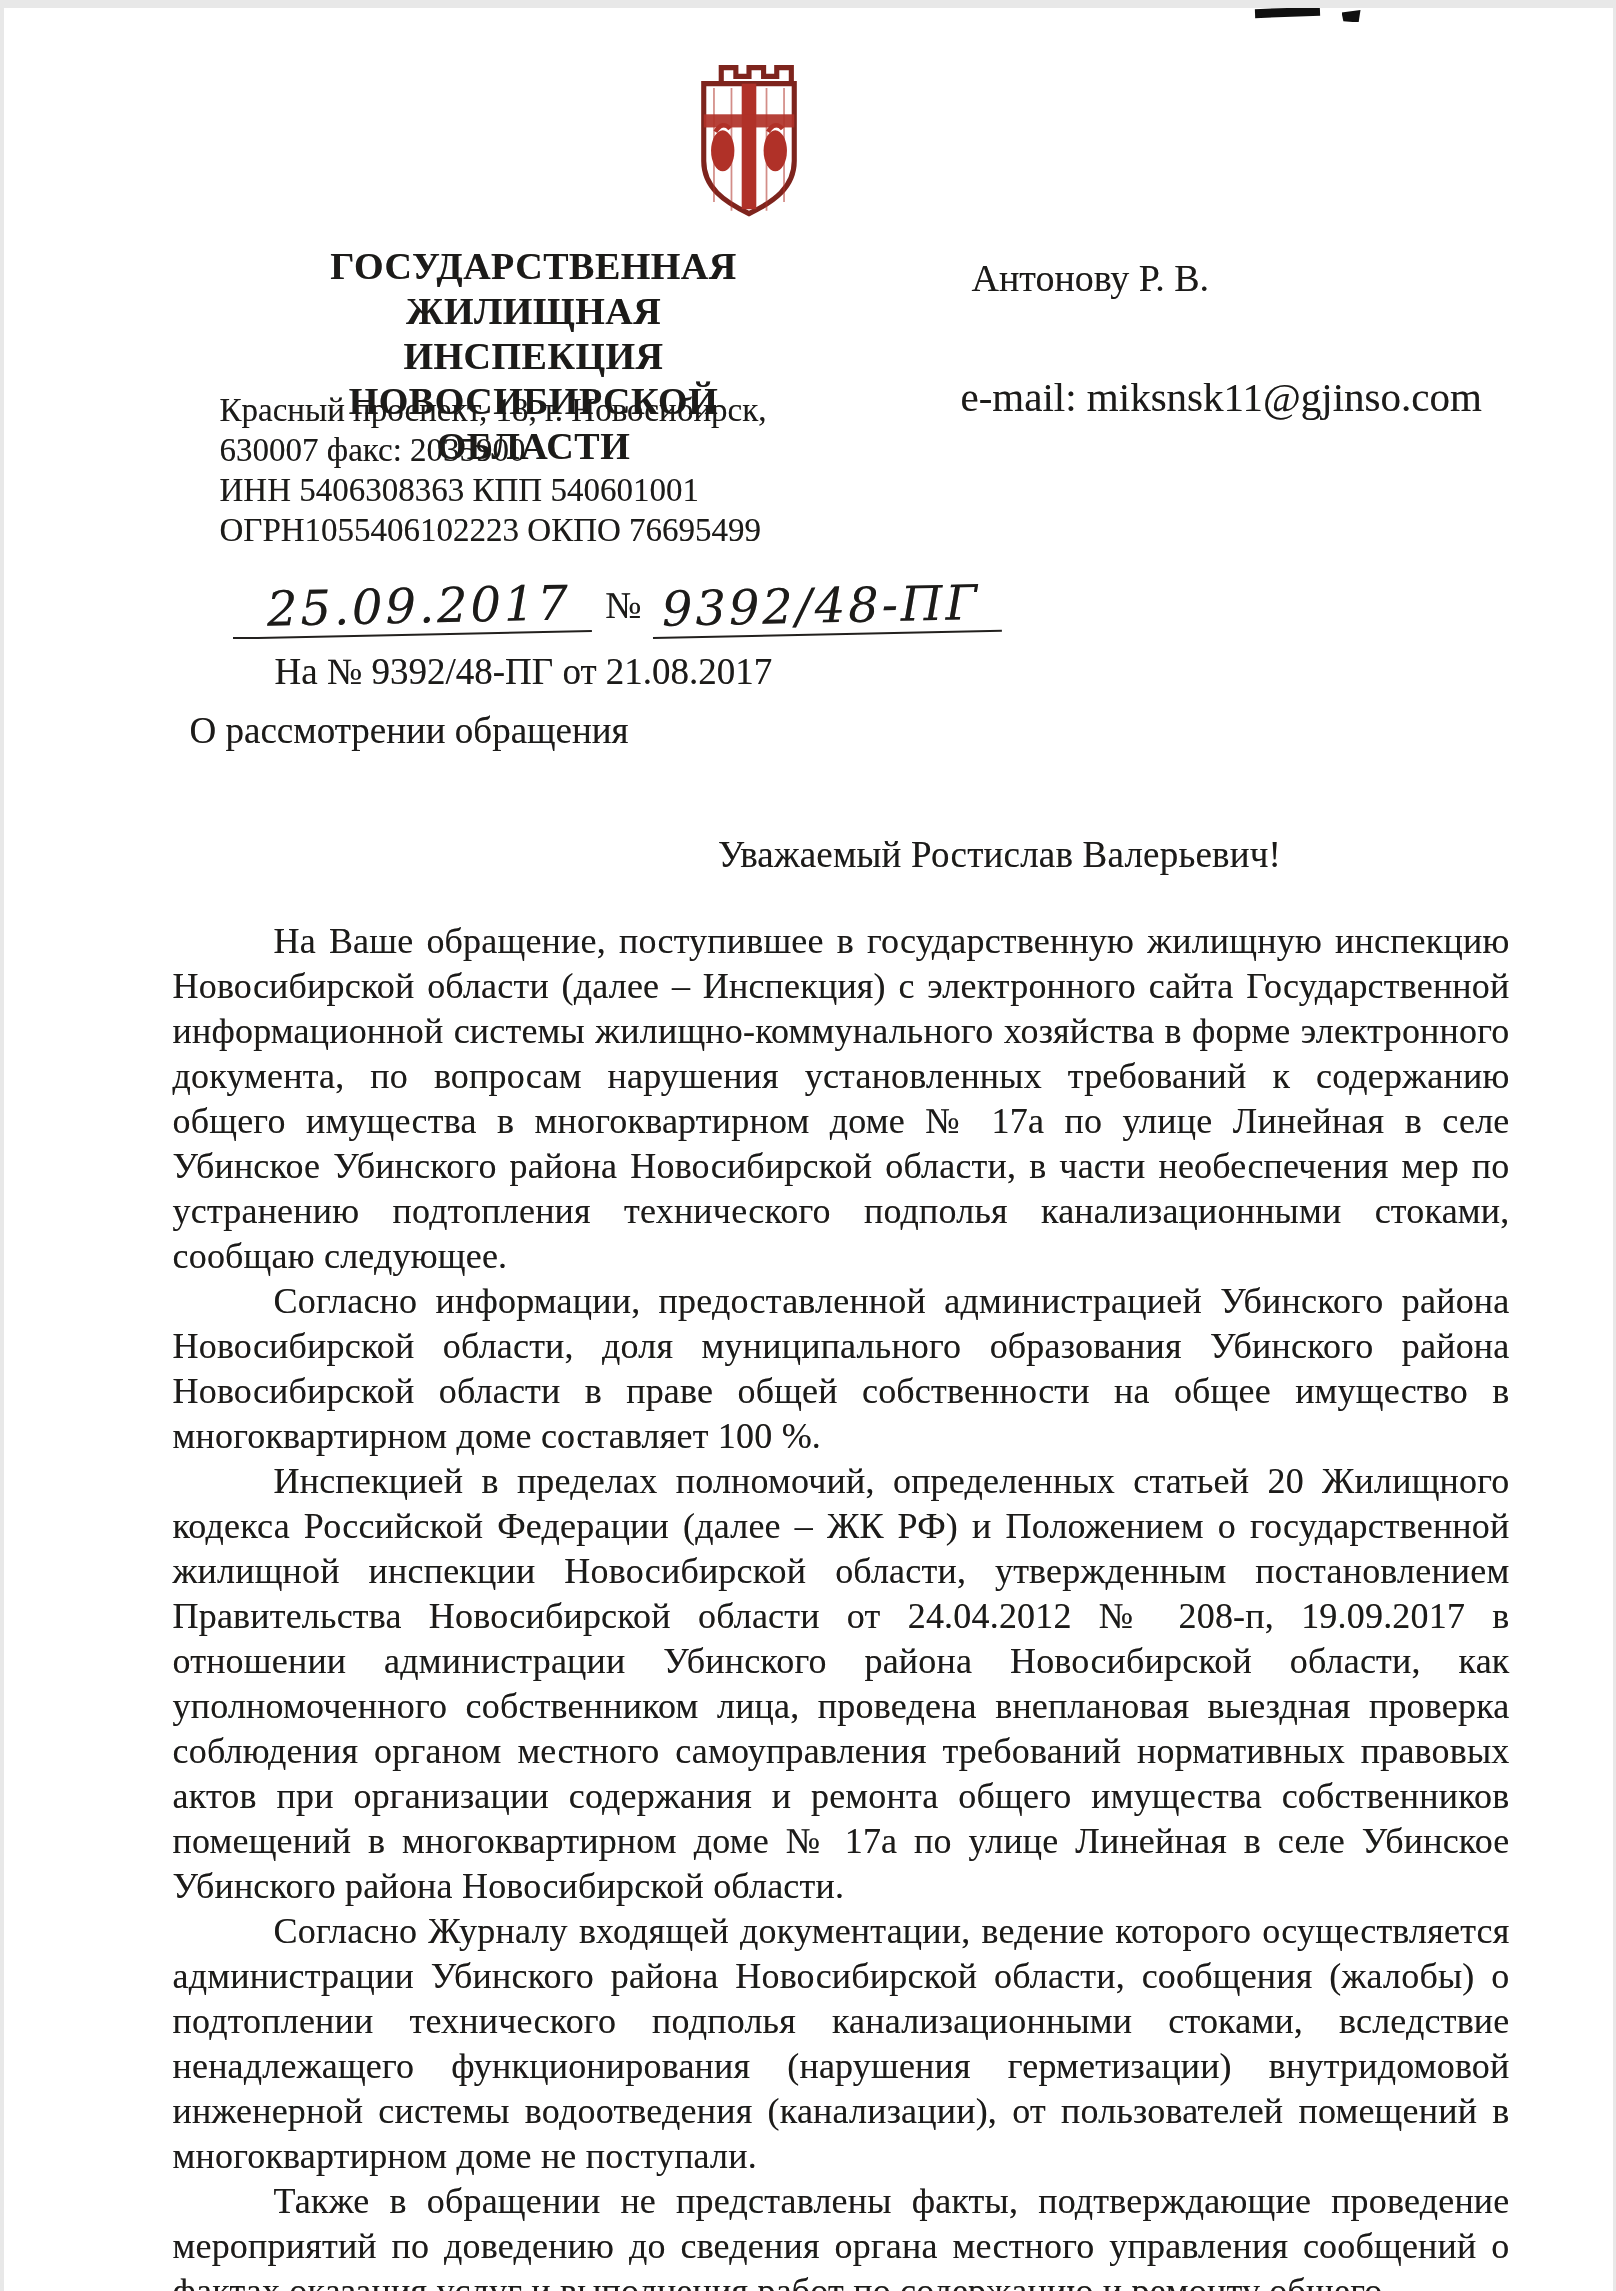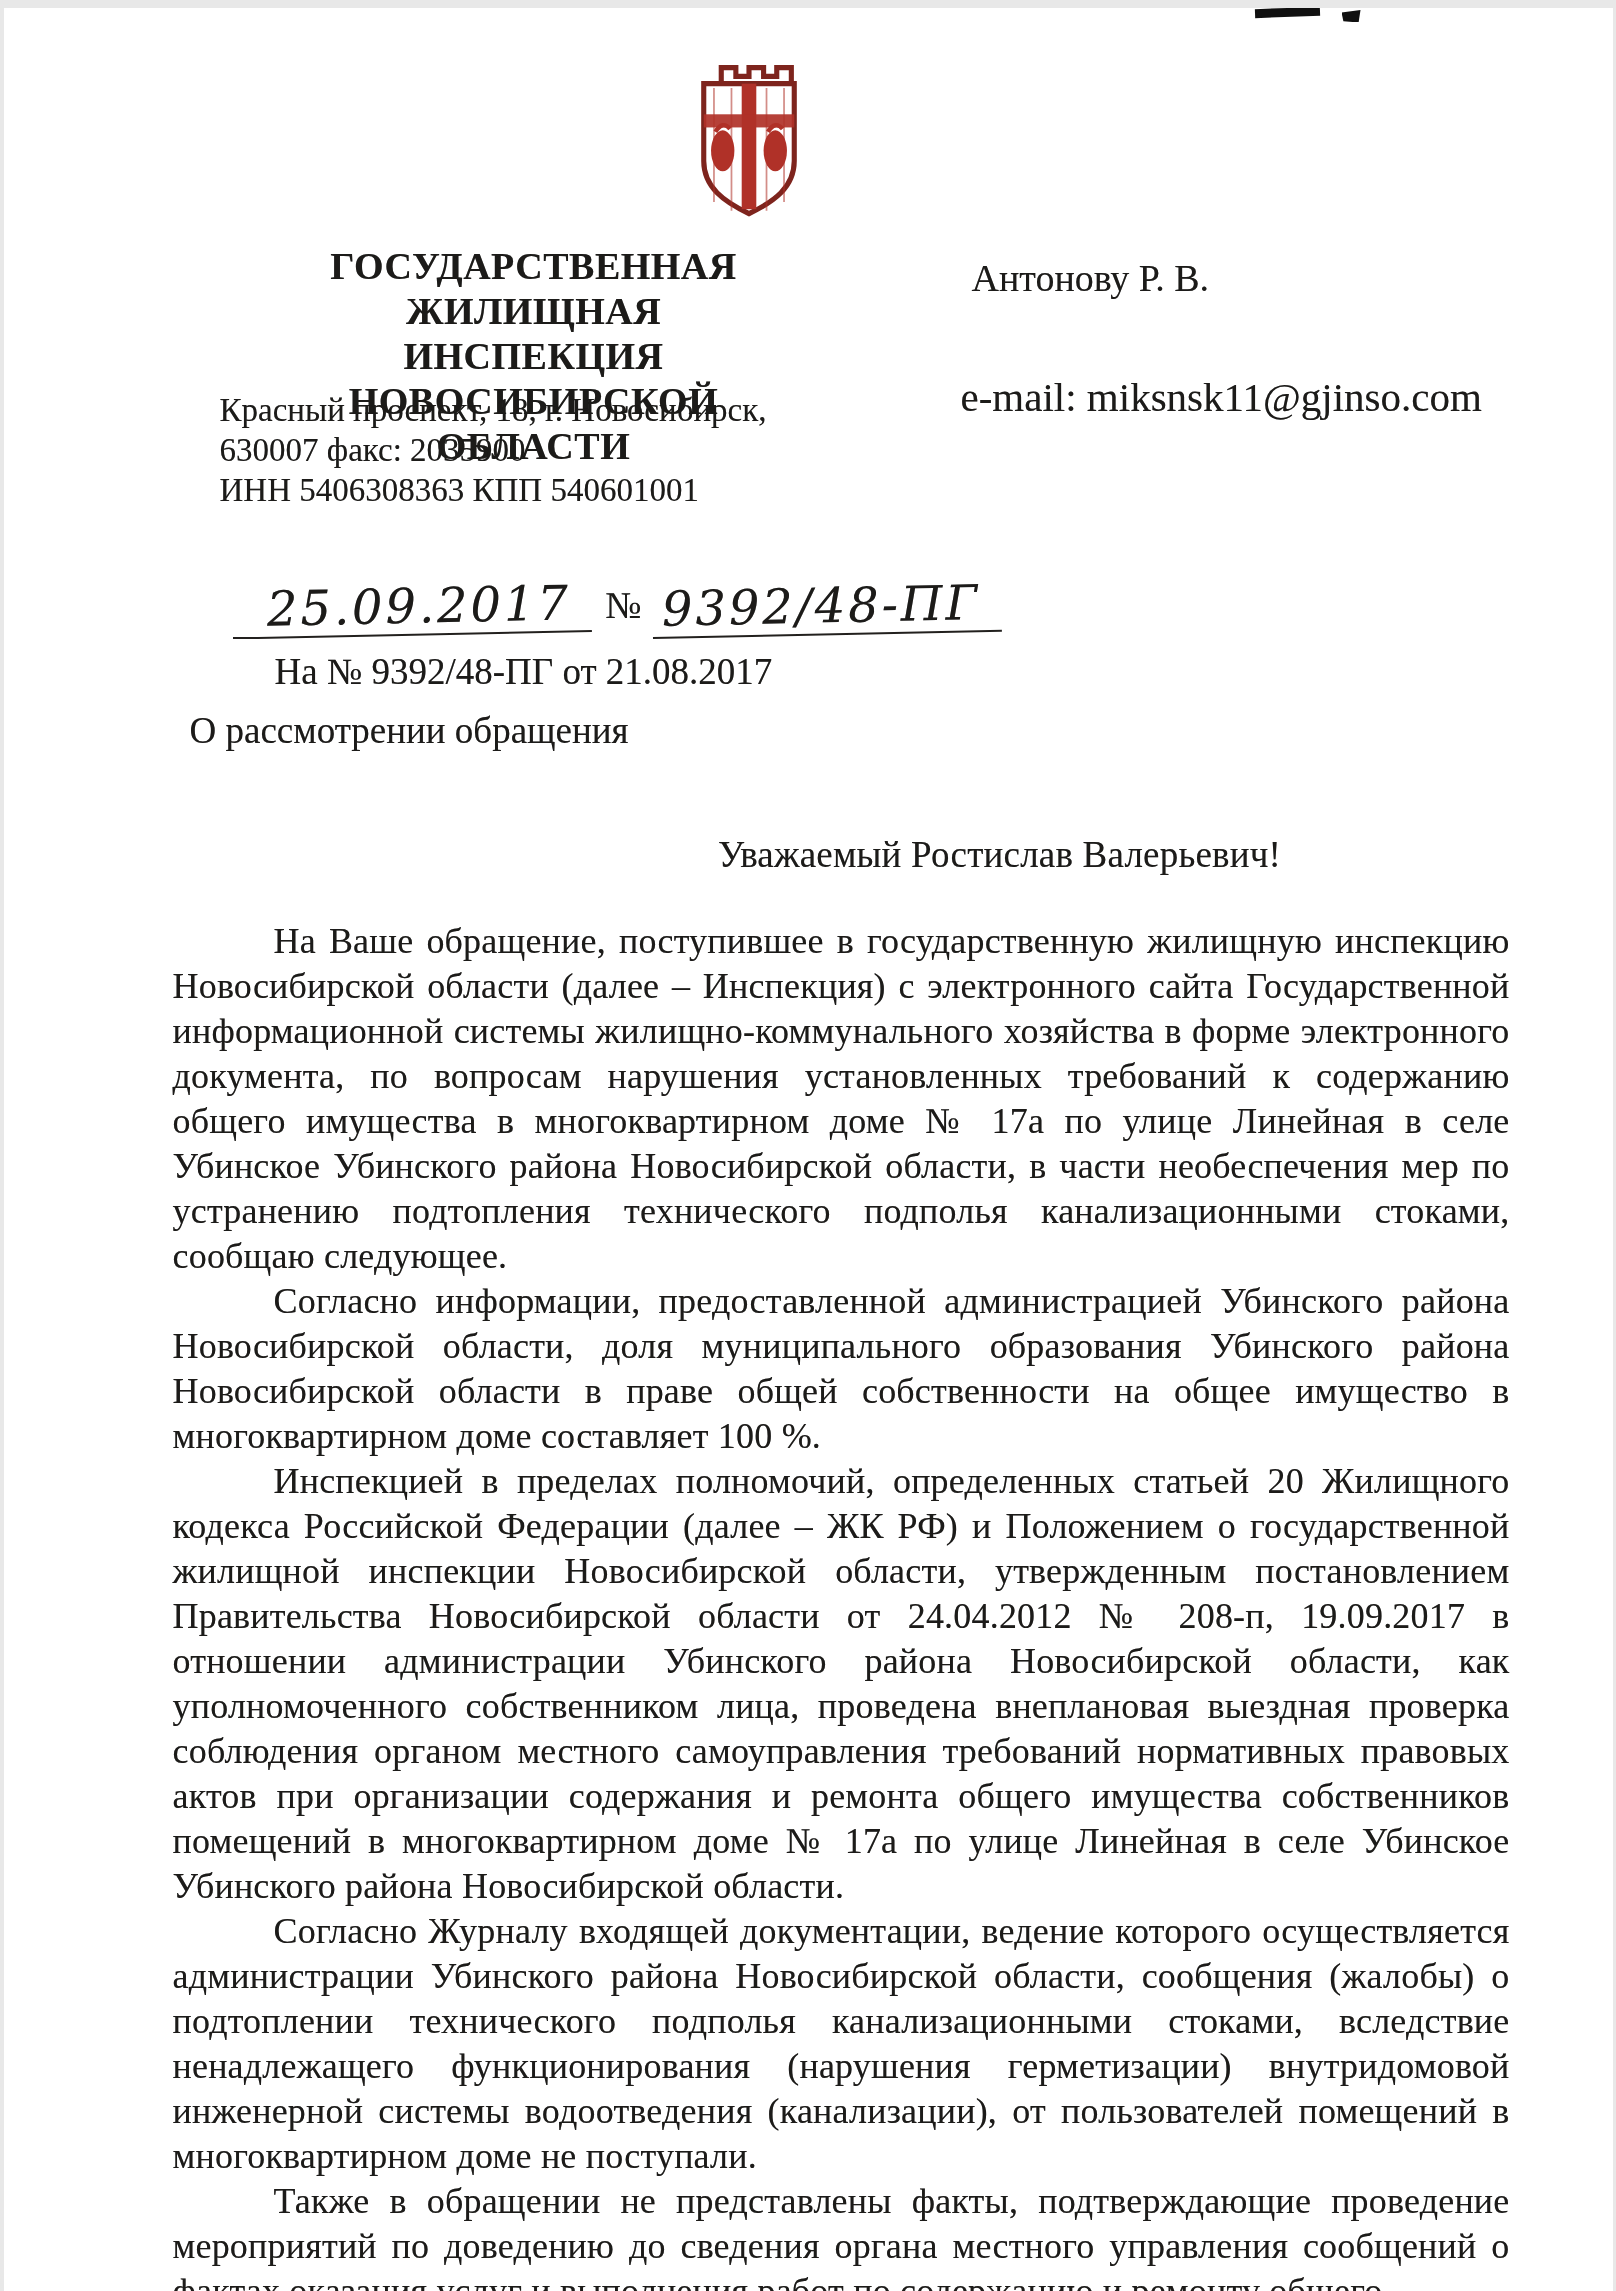--- a/index.html
+++ b/index.html
@@ -114,6 +114,7 @@
     <div>Красный проспект, 18, г. Новосибирск,</div>
     <div>630007 факс: 2035900</div>
     <div>ИНН 5406308363  КПП 540601001</div>
+    <div>ОГРН1055406102223 ОКПО 76695499</div>
   </div>
 
   <div class="outgoing-line">

